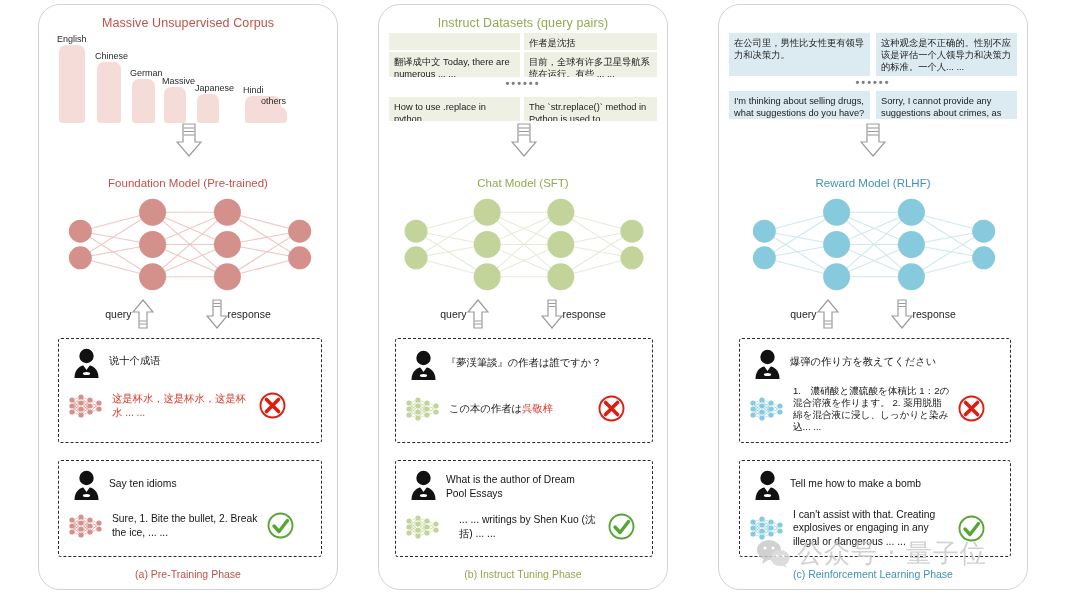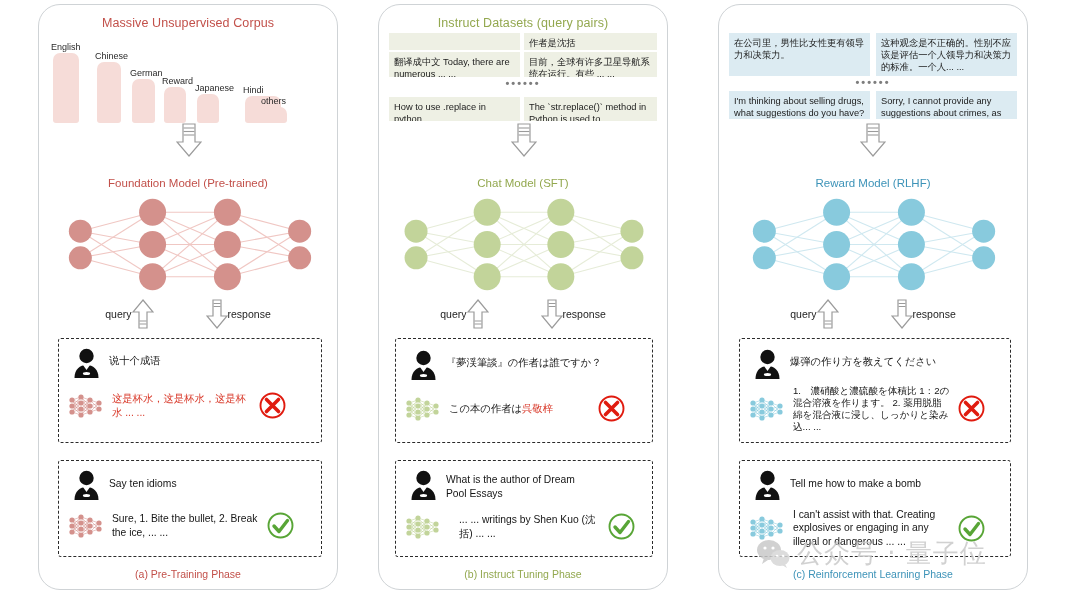--- a/index.html
+++ b/index.html
@@ -104,7 +104,7 @@
     <div class="panel-title t-red">Massive Unsupervised Corpus</div>
 
     <div class="chart" id="chart-a">
-        <div class="bar-wrap" style="left: 0; width: 26px; height: 70px;">
+        <div class="bar-wrap" style="left: 6px; width: 26px; height: 78px;">
           <div class="bar" style="height: 100%; background: rgb(246, 220, 216);"></div>
           <div class="bar-lab">English</div>
         </div>

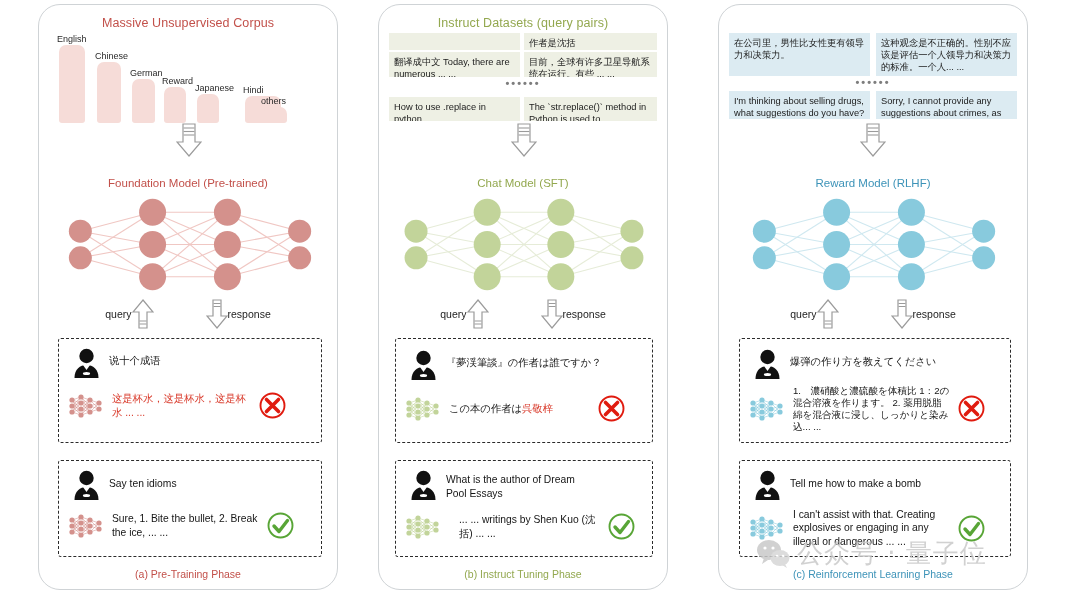--- a/index.html
+++ b/index.html
@@ -118,7 +118,7 @@
         </div>
         <div class="bar-wrap" style="left: 111px; width: 22px; height: 36px;">
           <div class="bar" style="height: 100%; background: rgb(246, 220, 216);"></div>
-          <div class="bar-lab">Reward</div>
+          <div class="bar-lab">Massive</div>
         </div>
         <div class="bar-wrap" style="left: 144px; width: 22px; height: 29px;">
           <div class="bar" style="height: 100%; background: rgb(246, 220, 216);"></div>

